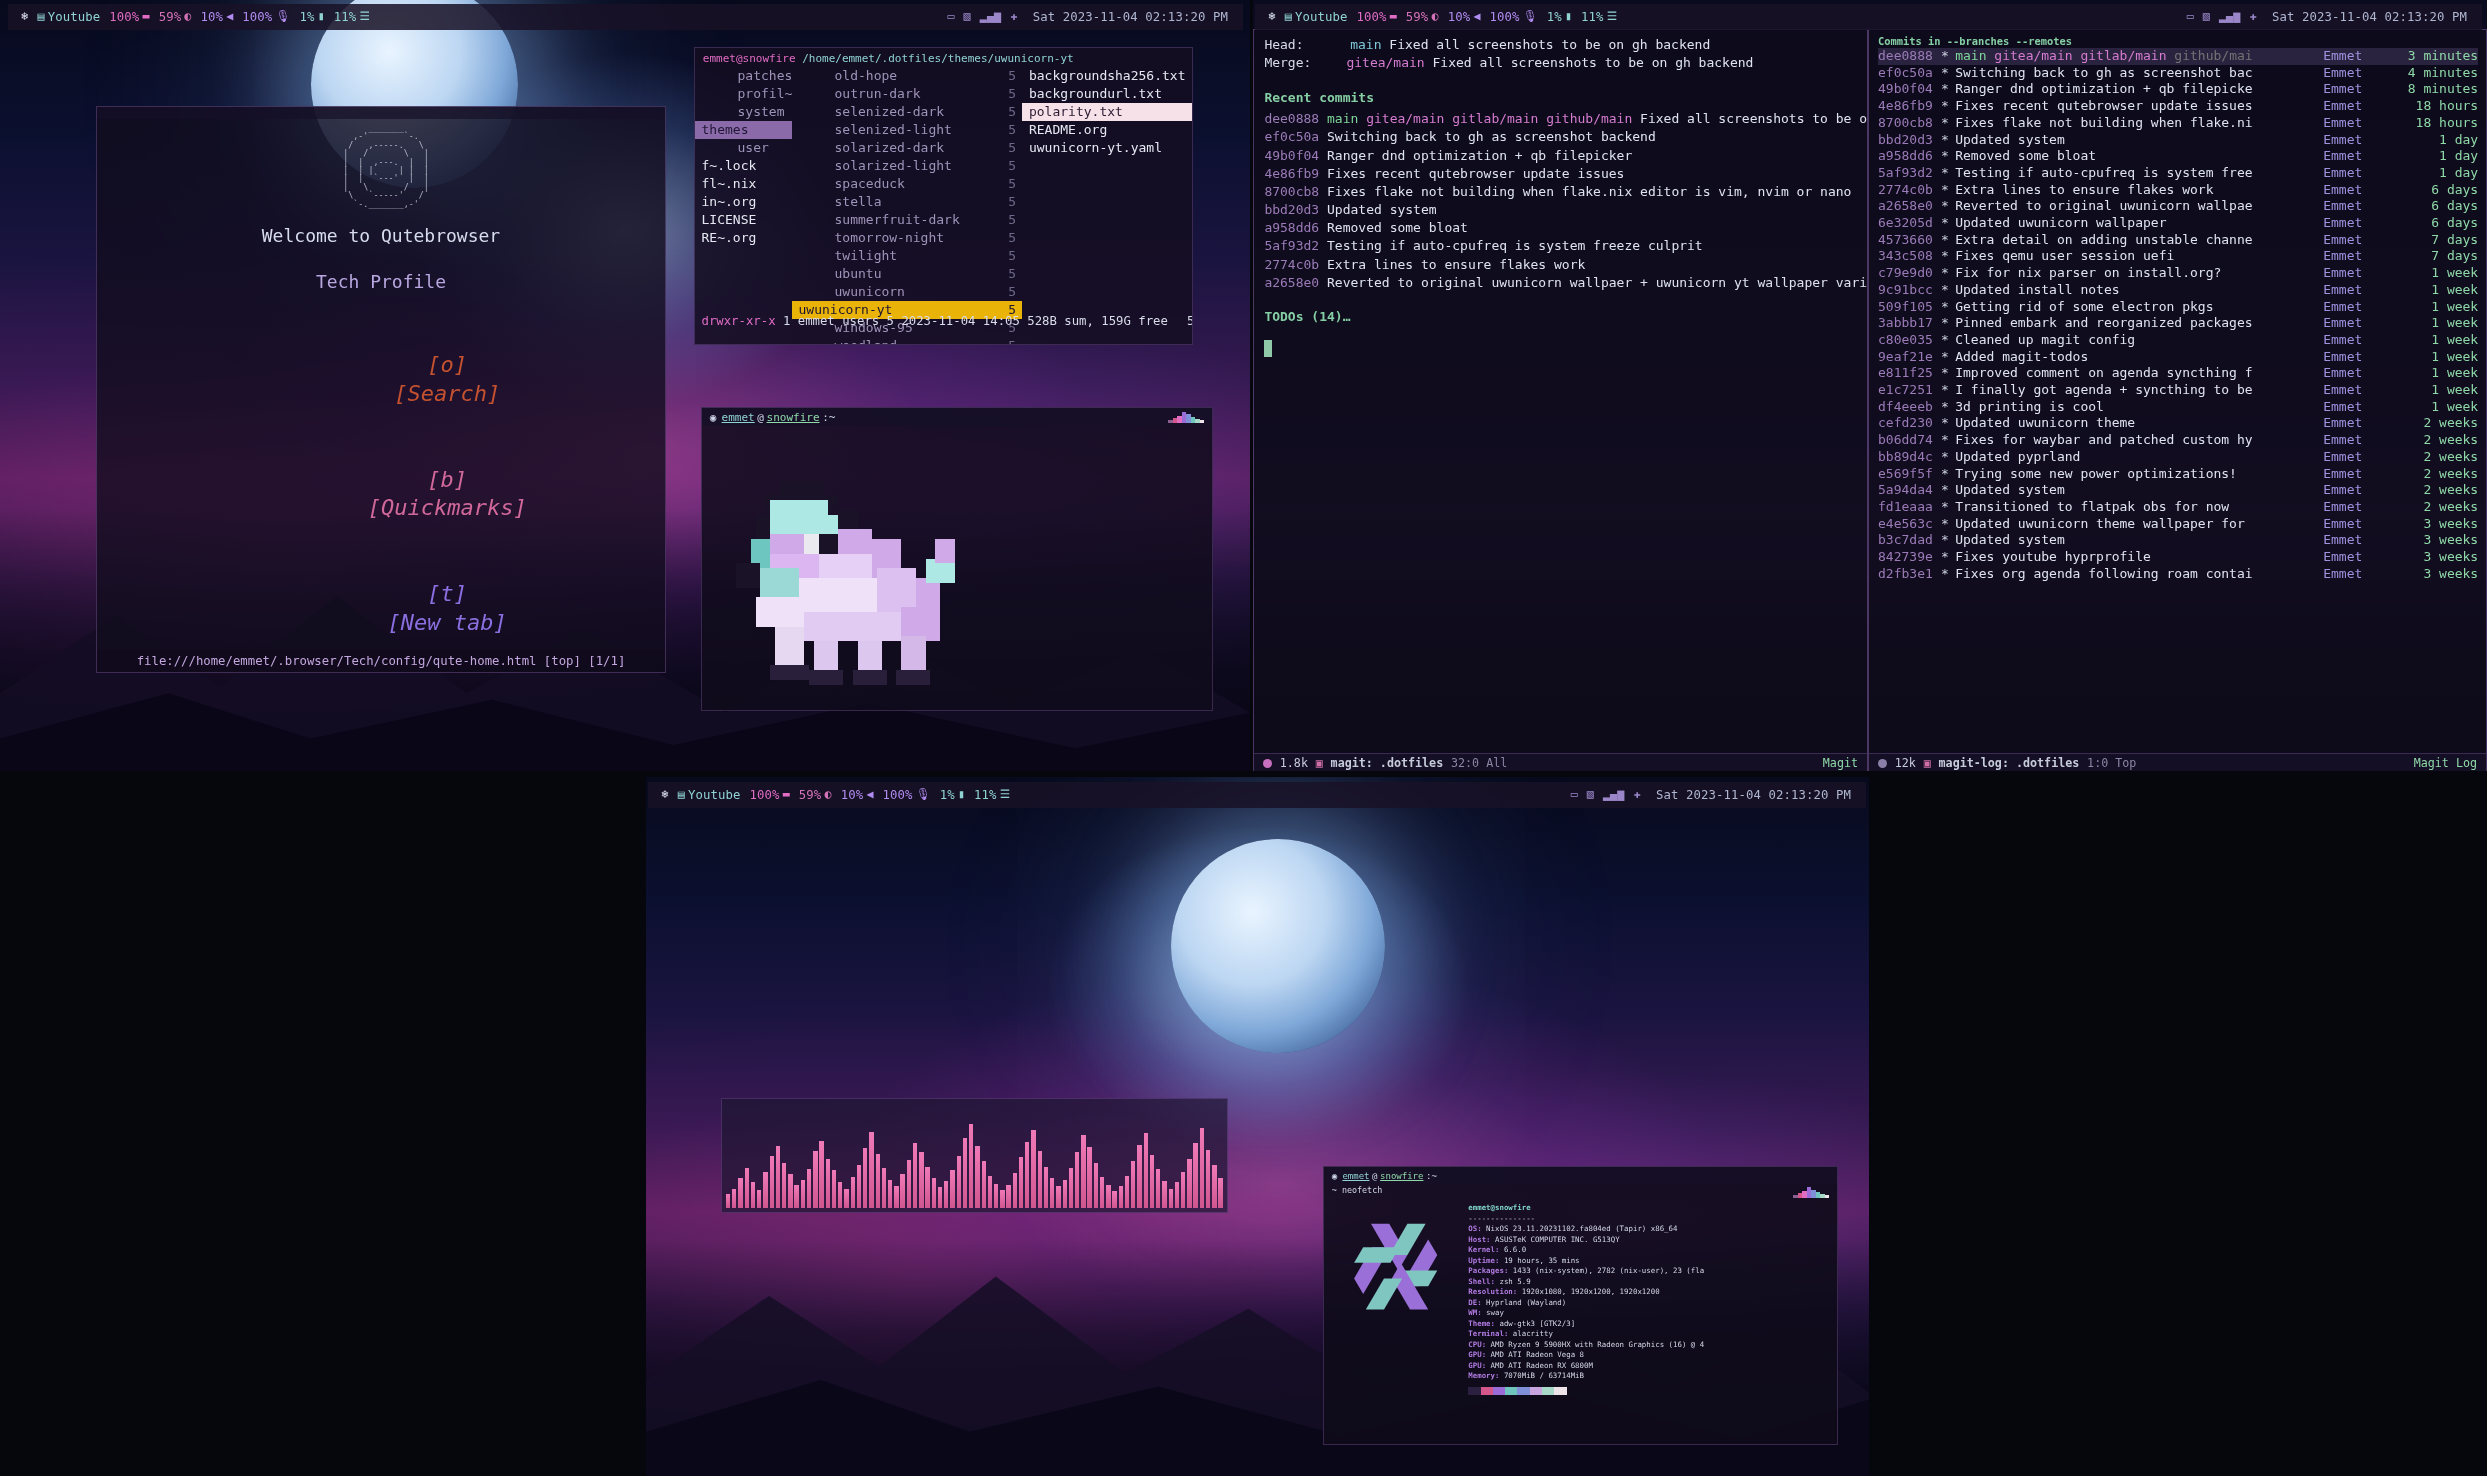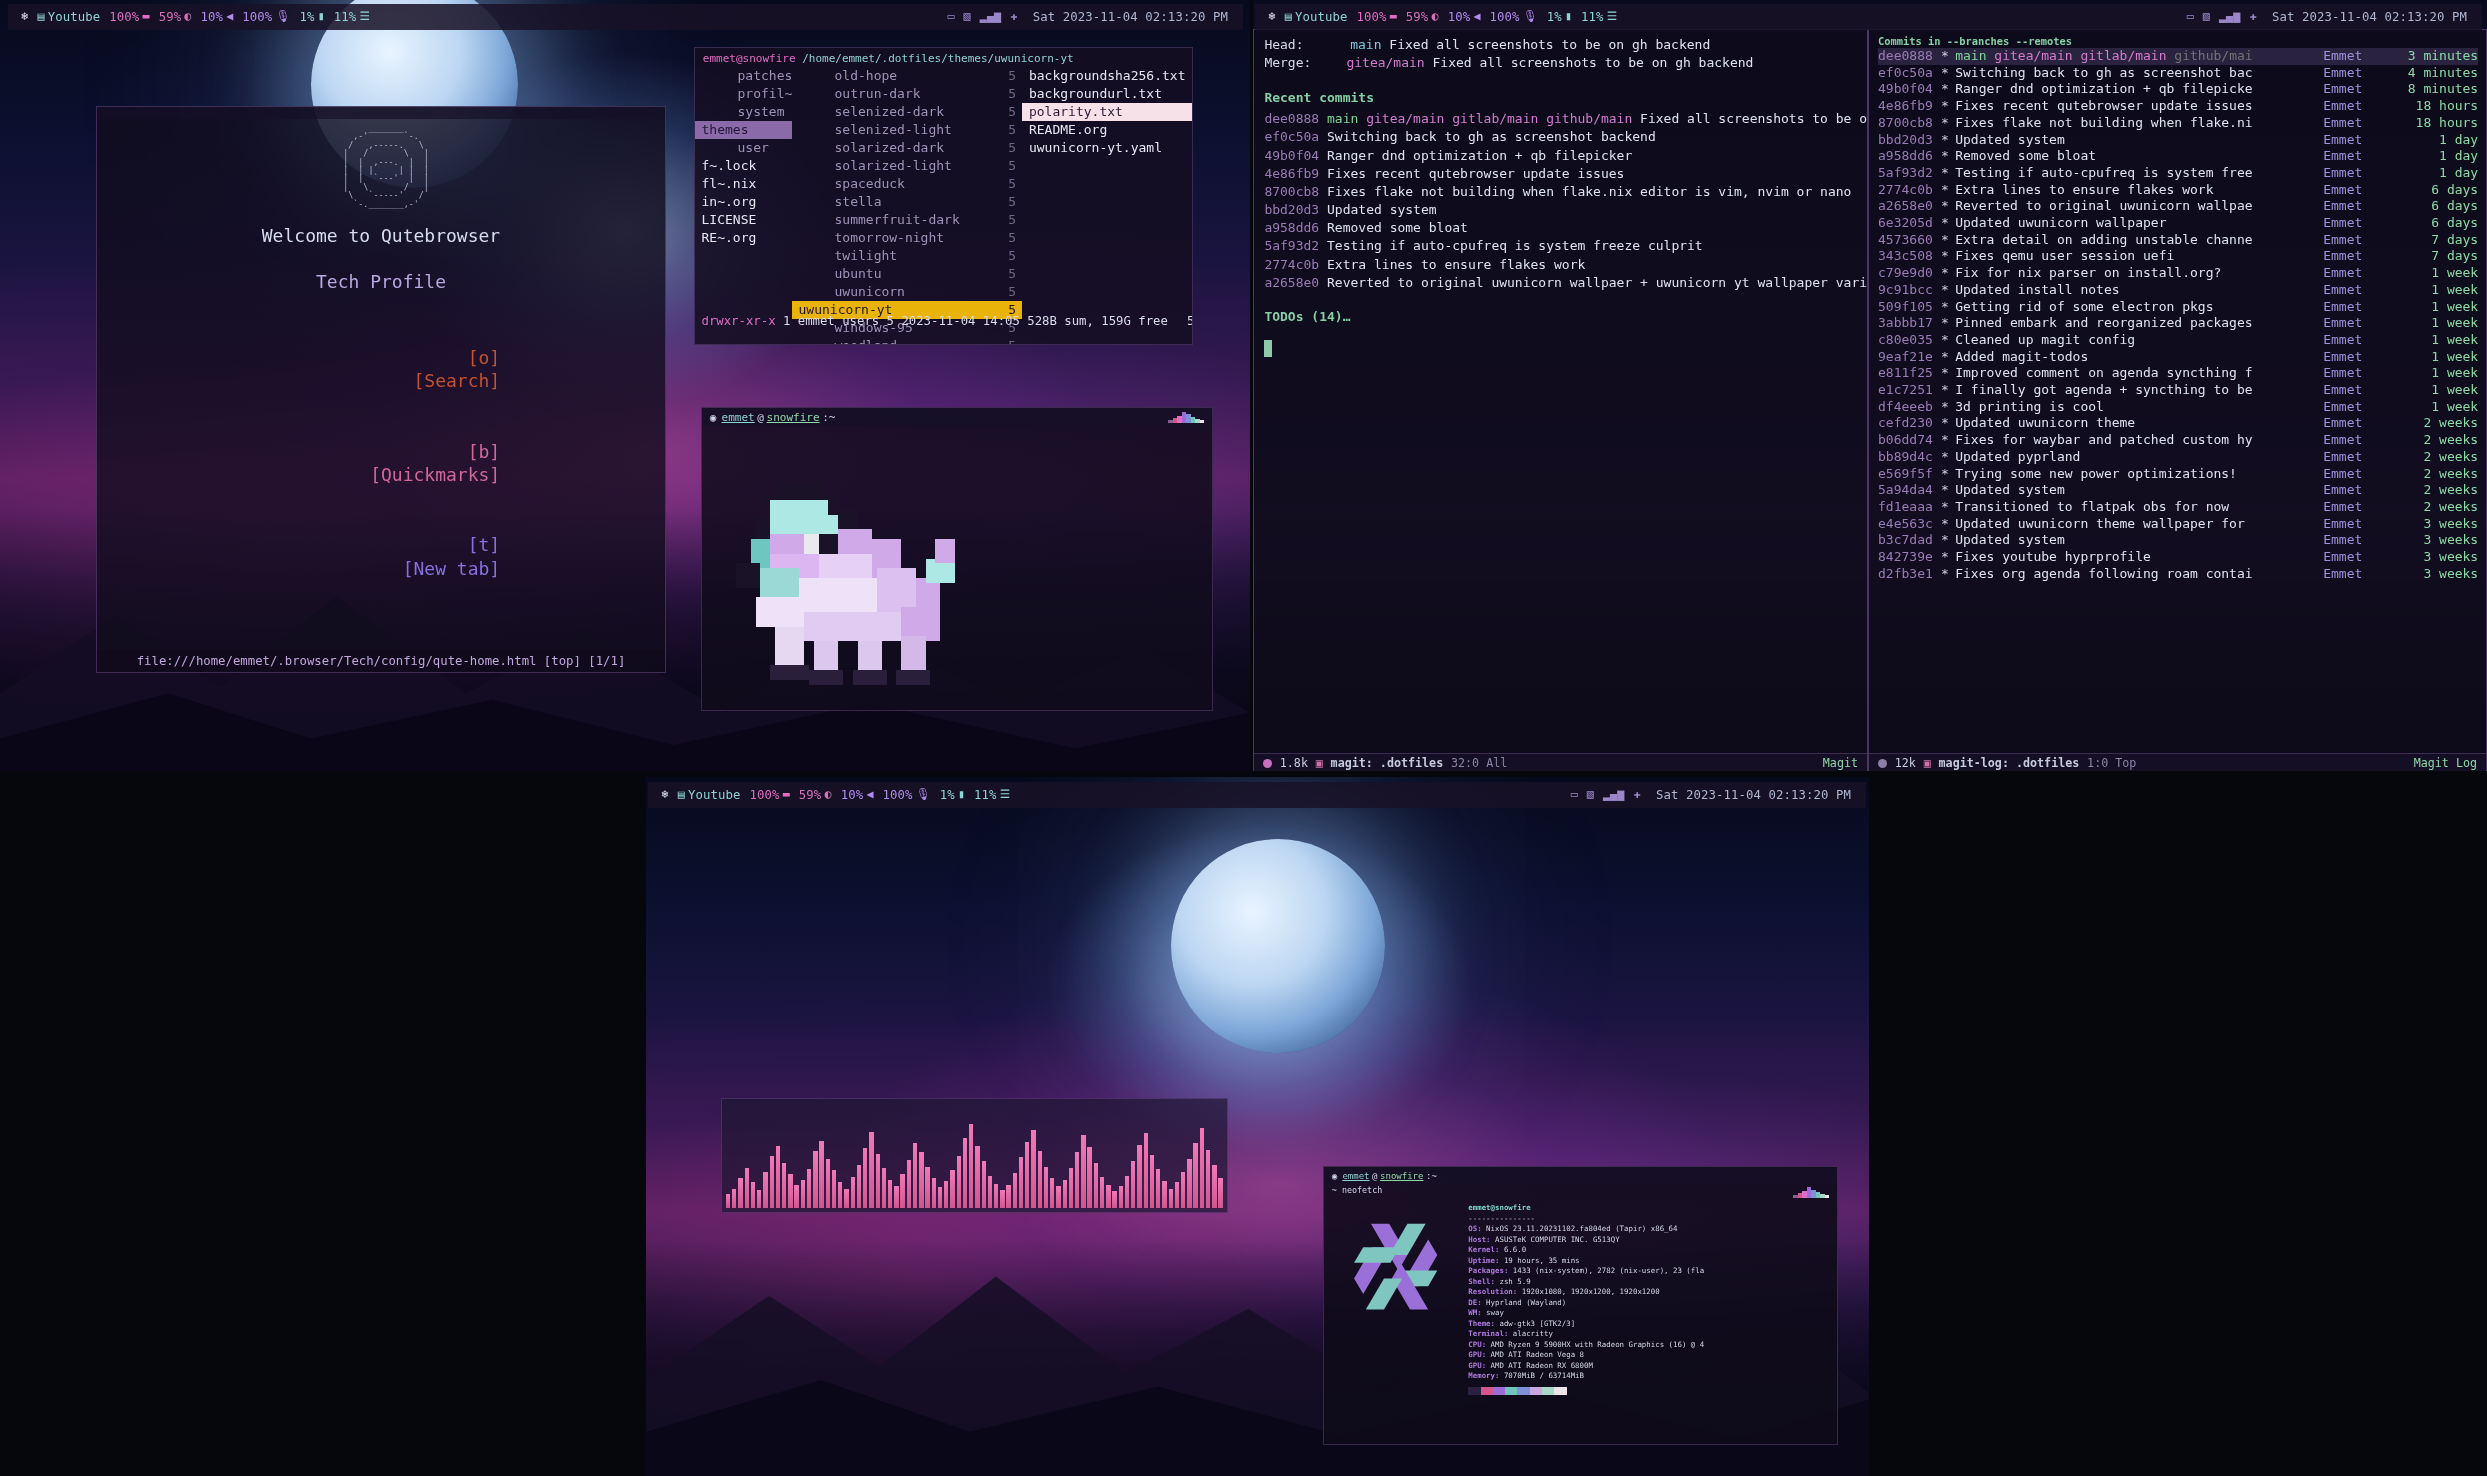--- a/index.html
+++ b/index.html
@@ -51,7 +51,7 @@
              white-space:pre; margin-top:17px; letter-spacing:0px;}
   .qb-welcome{ font-size:18px; color:#d7dced; margin-top:17px;}
   .qb-tech{ font-size:18px; color:#b9a8e0; margin-top:24.6px;}
-  .qb-links{ margin-top:31px; text-align:right; font-size:18px; line-height:1.30; }
+  .qb-links{ margin-top:31px; text-align:center; font-size:22px; line-height:1.30;font-style:italic; }
   .qb-links div{ white-space:pre;}
   .qb-status{ position:absolute; left:0; right:0; bottom:0; height:22px;
     display:flex; align-items:center; justify-content:center;

